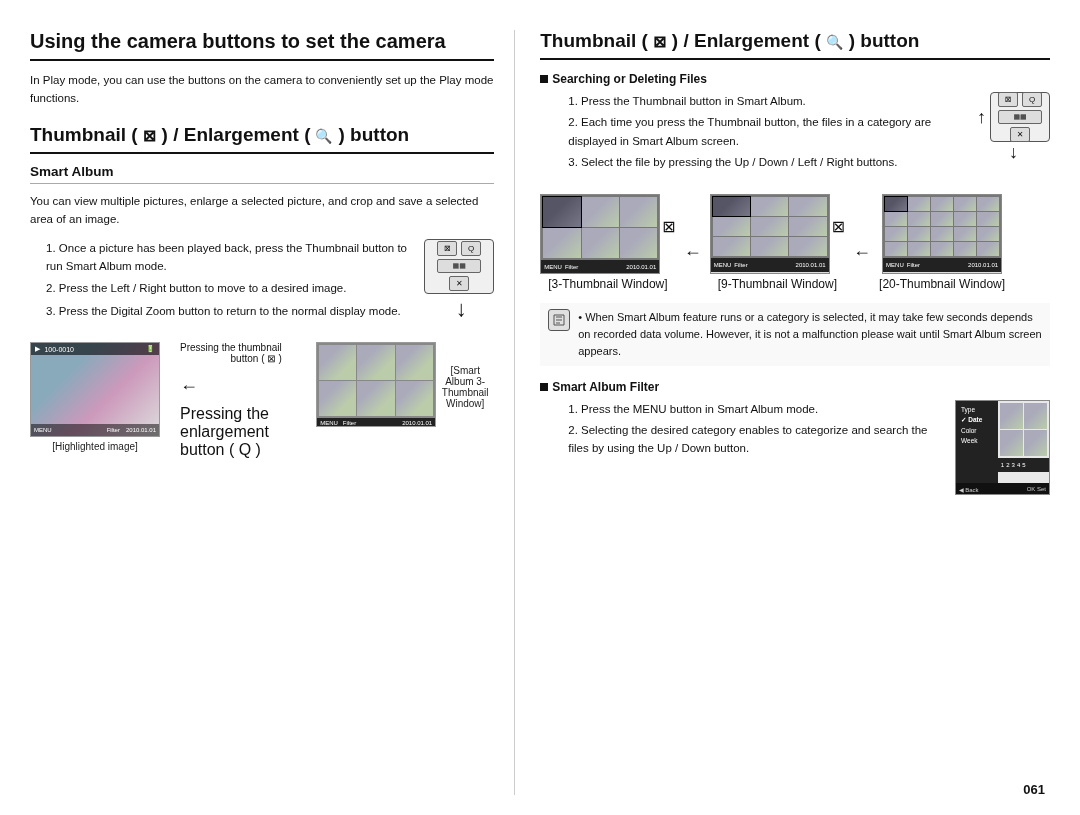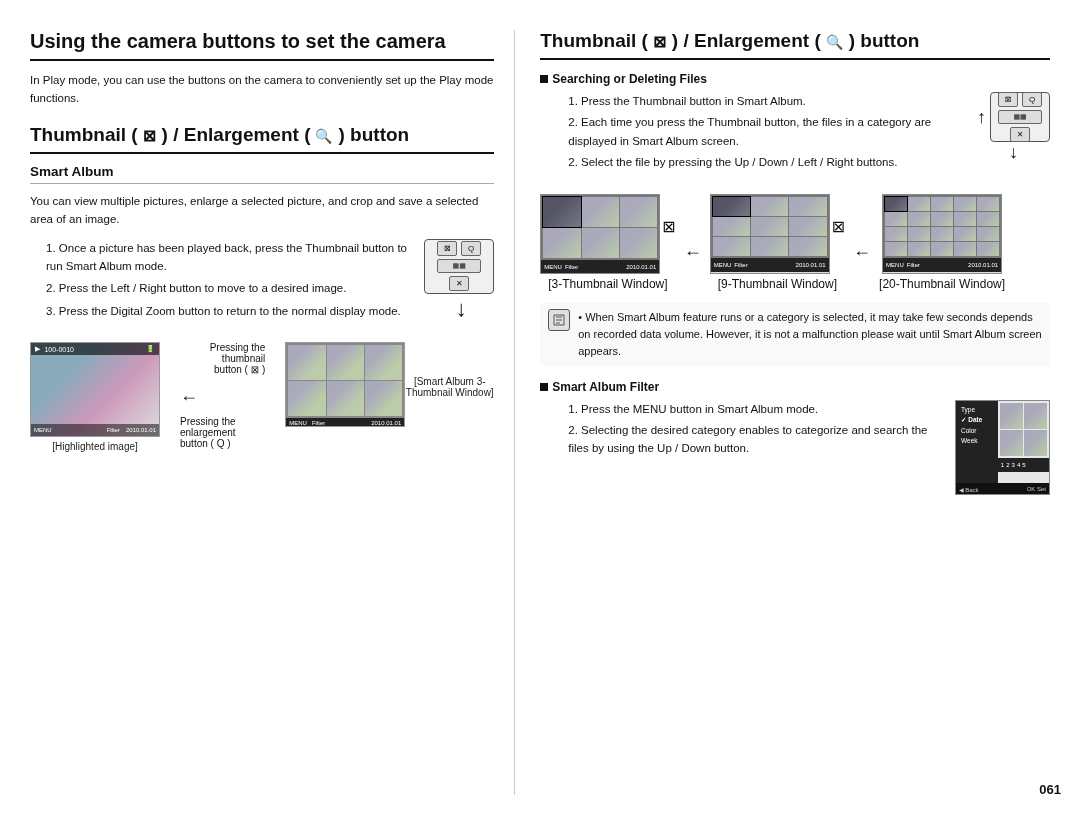--- a/index.html
+++ b/index.html
@@ -573,7 +573,7 @@
       <ol class="right-numbered-list">
         <li>1. Press the Thumbnail button in Smart Album.</li>
         <li>2. Each time you press the Thumbnail button, the files in a category are displayed in Smart Album screen.</li>
-        <li>2. Select the file by pressing the Up / Down / Left / Right buttons.</li>
+        <li>3. Select the file by pressing the Up / Down / Left / Right buttons.</li>
       </ol>
     </div>
     <div style="clear:both;"></div>

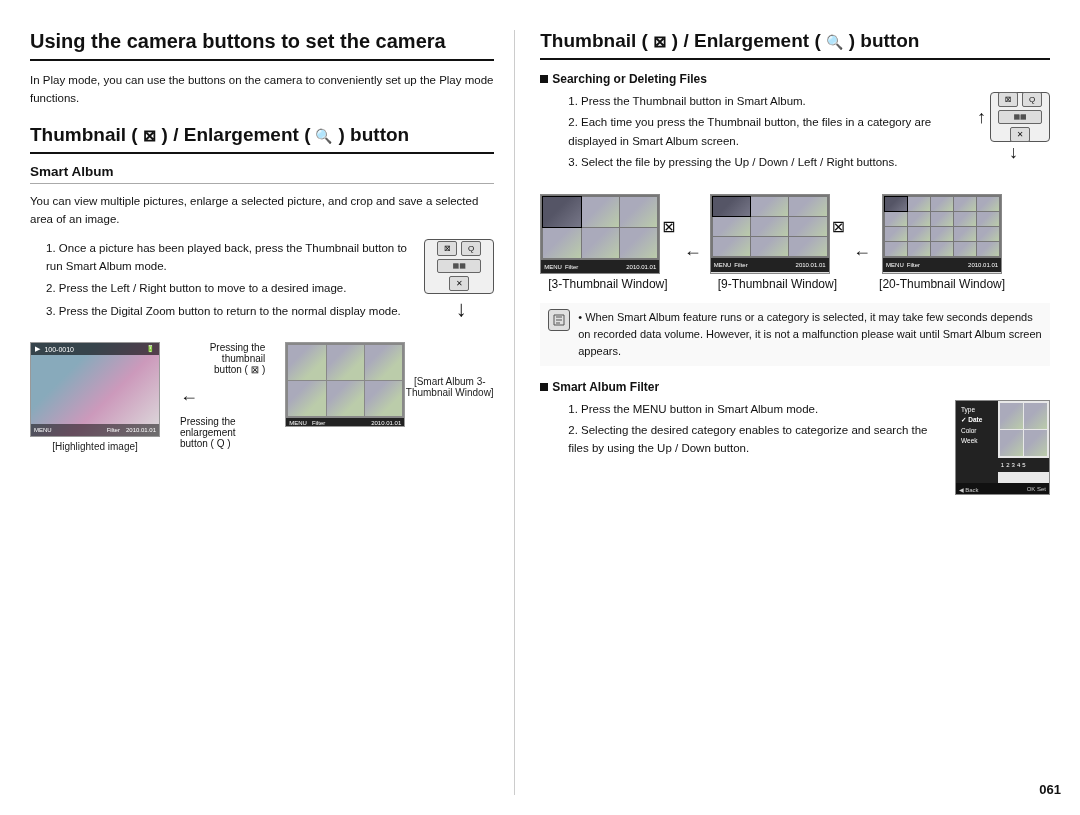--- a/index.html
+++ b/index.html
@@ -513,7 +513,7 @@
           <span style="font-size:18px;color:#111;">←</span>
         </div>
         <div class="arrow-label">
-          <span style="font-size:10px;">Pressing the enlargement<br>button ( Q )</span>
+          <span style="font-size:16px;">Pressing the enlargement<br>button ( Q )</span>
         </div>
       </div>
 

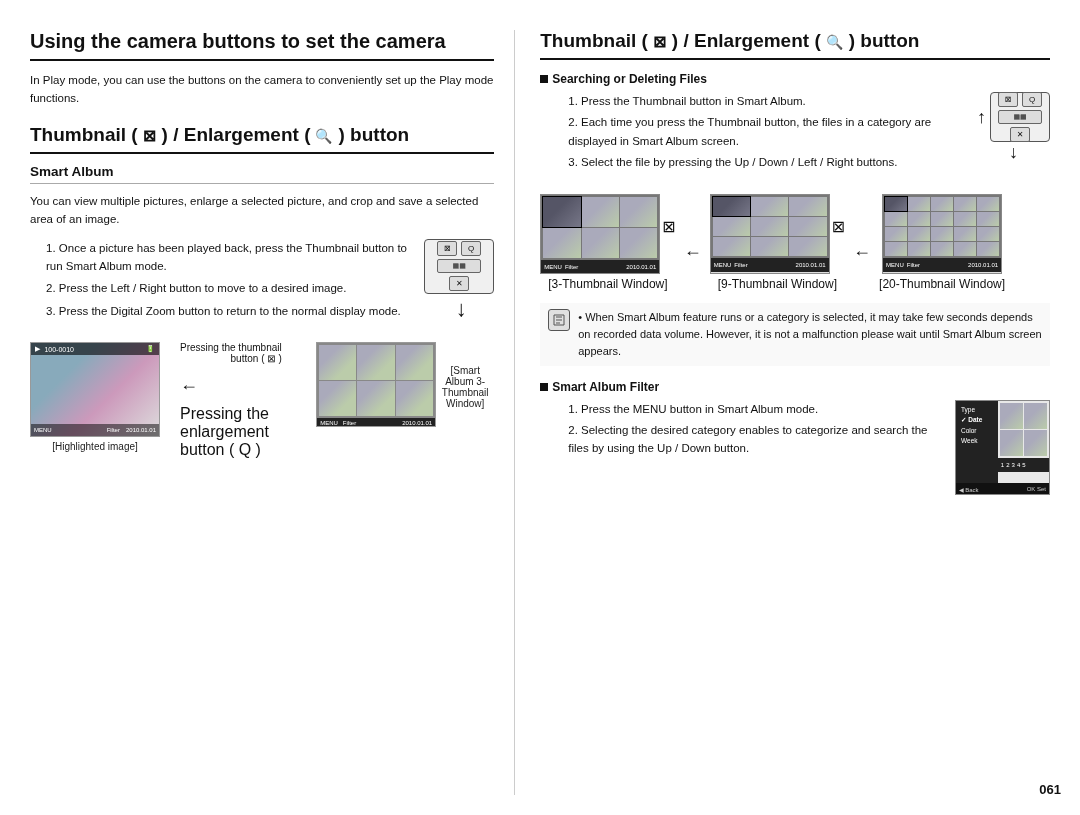--- a/index.html
+++ b/index.html
@@ -439,7 +439,7 @@
     .page-num {
       position: absolute;
       bottom: 18px;
-      right: 19px;
+      right: 35px;
       font-weight: bold;
       font-size: 13px;
     }

